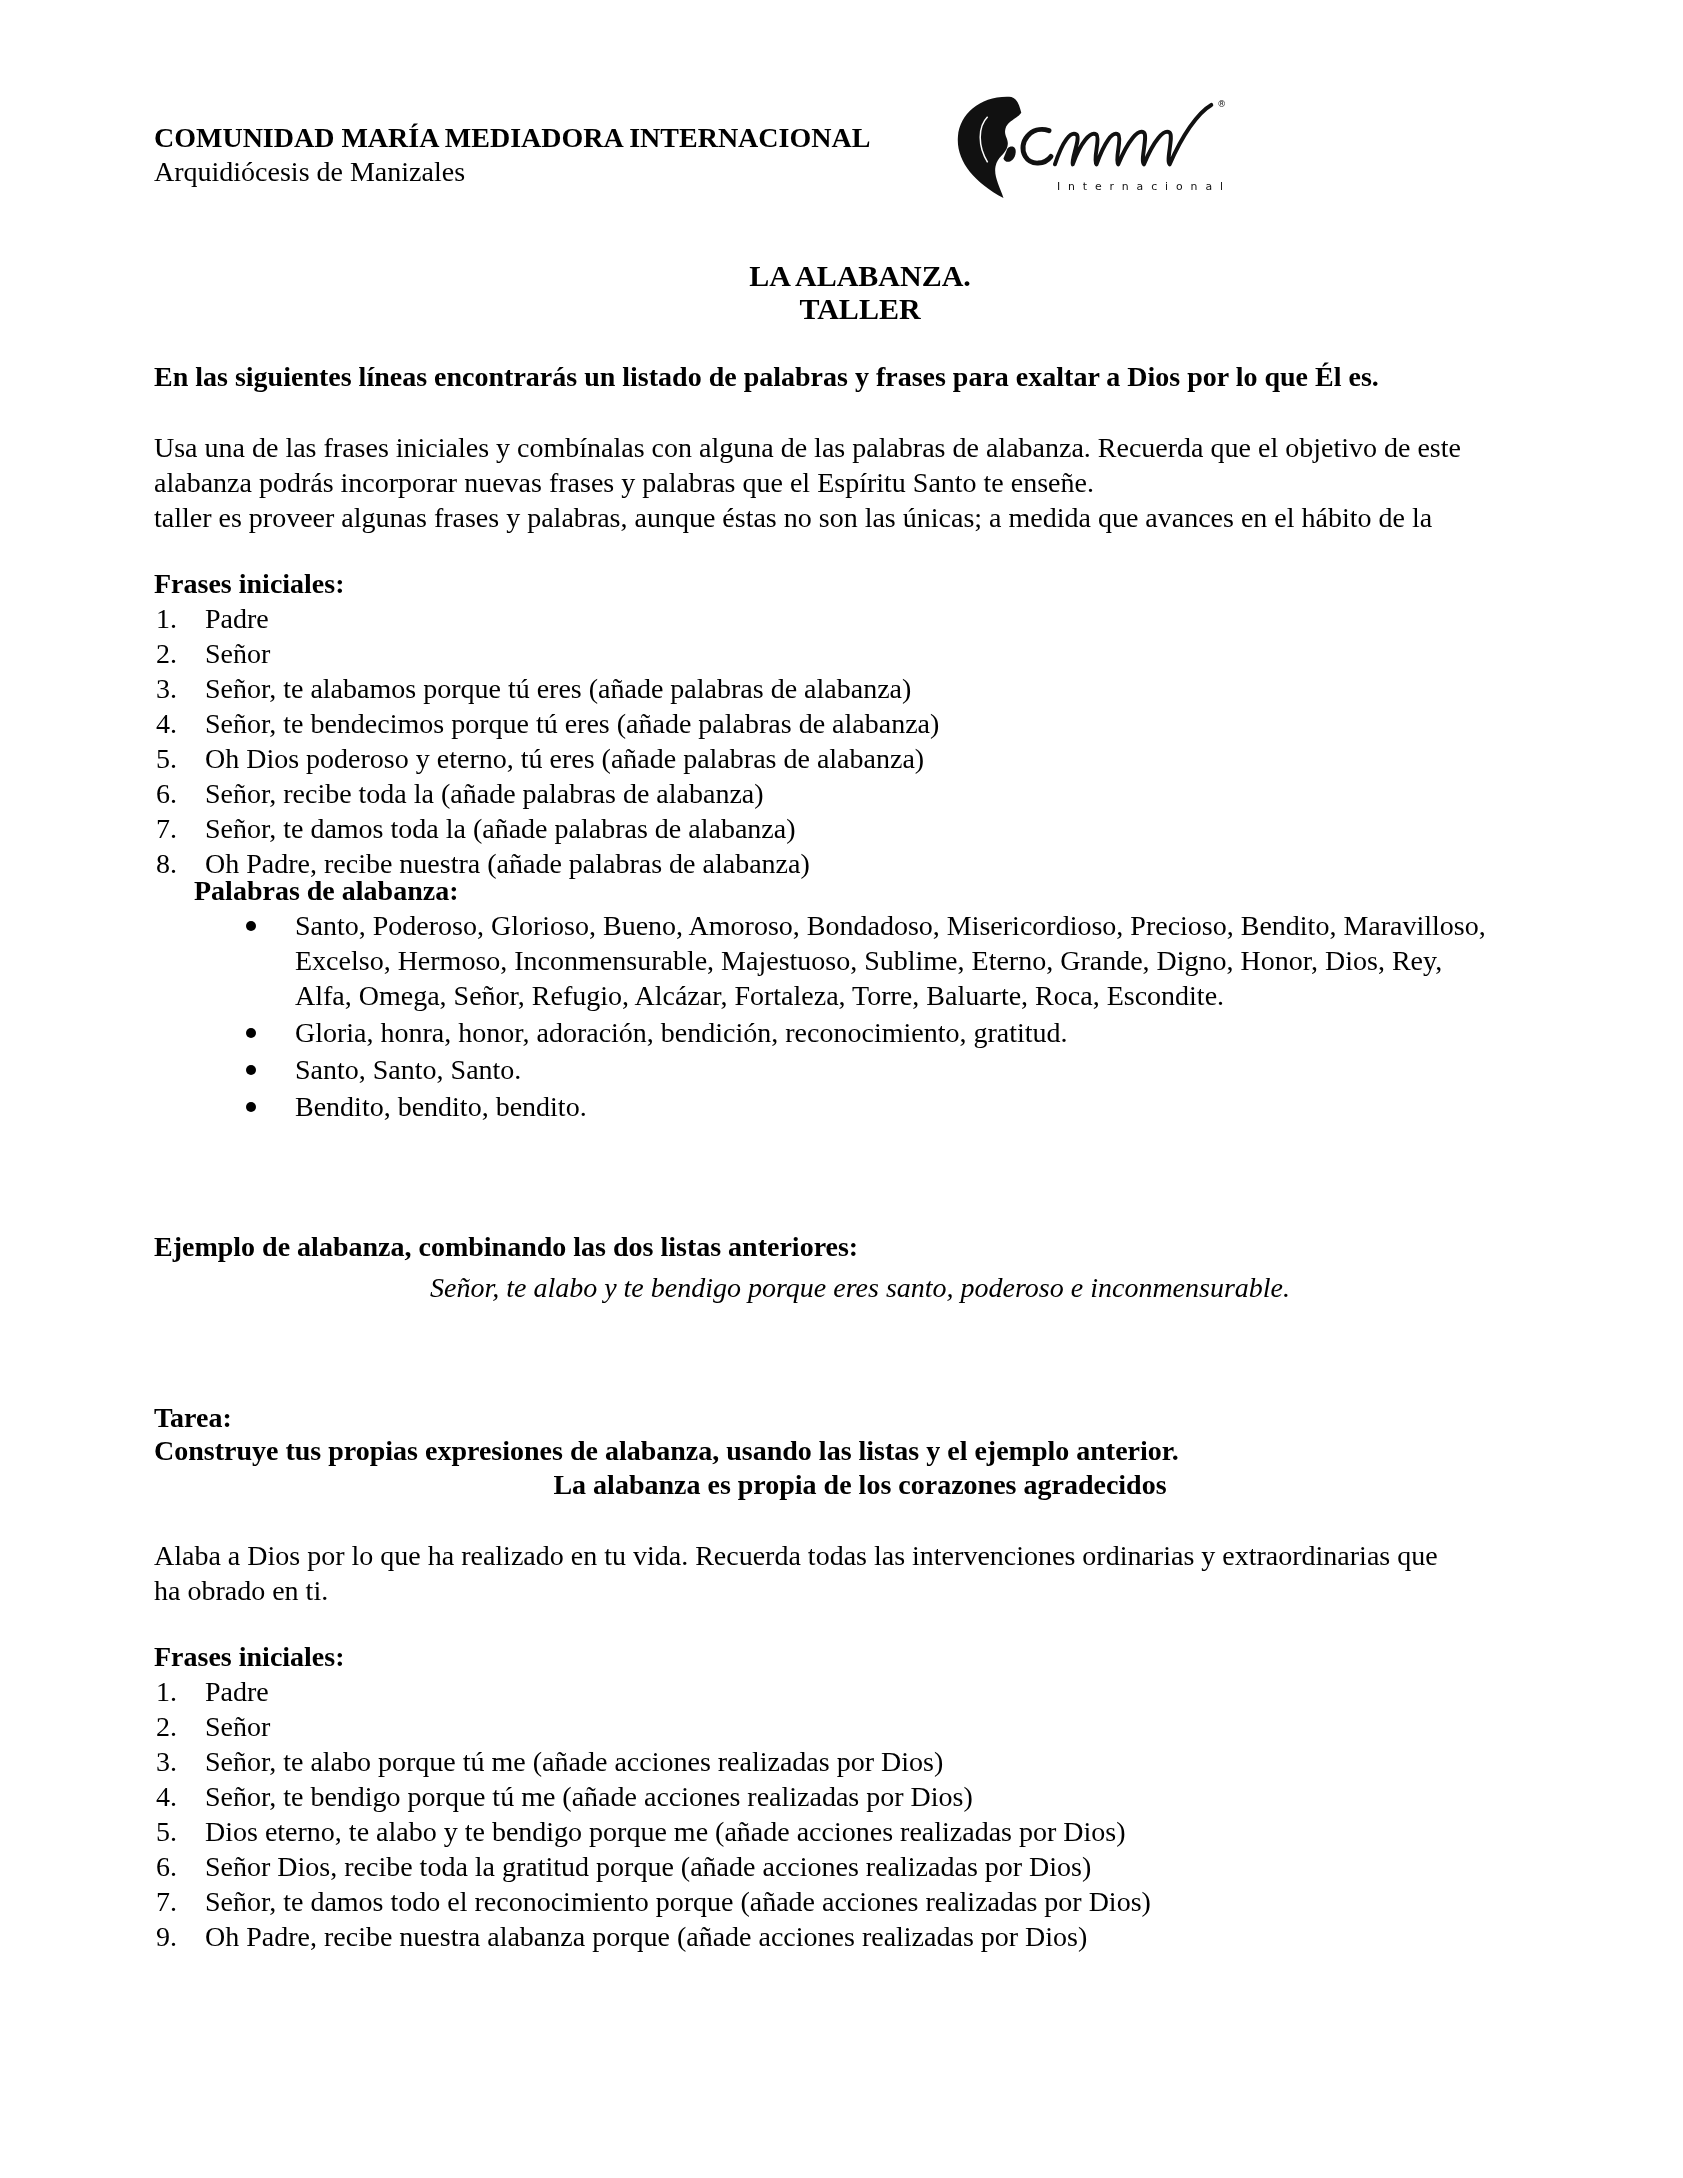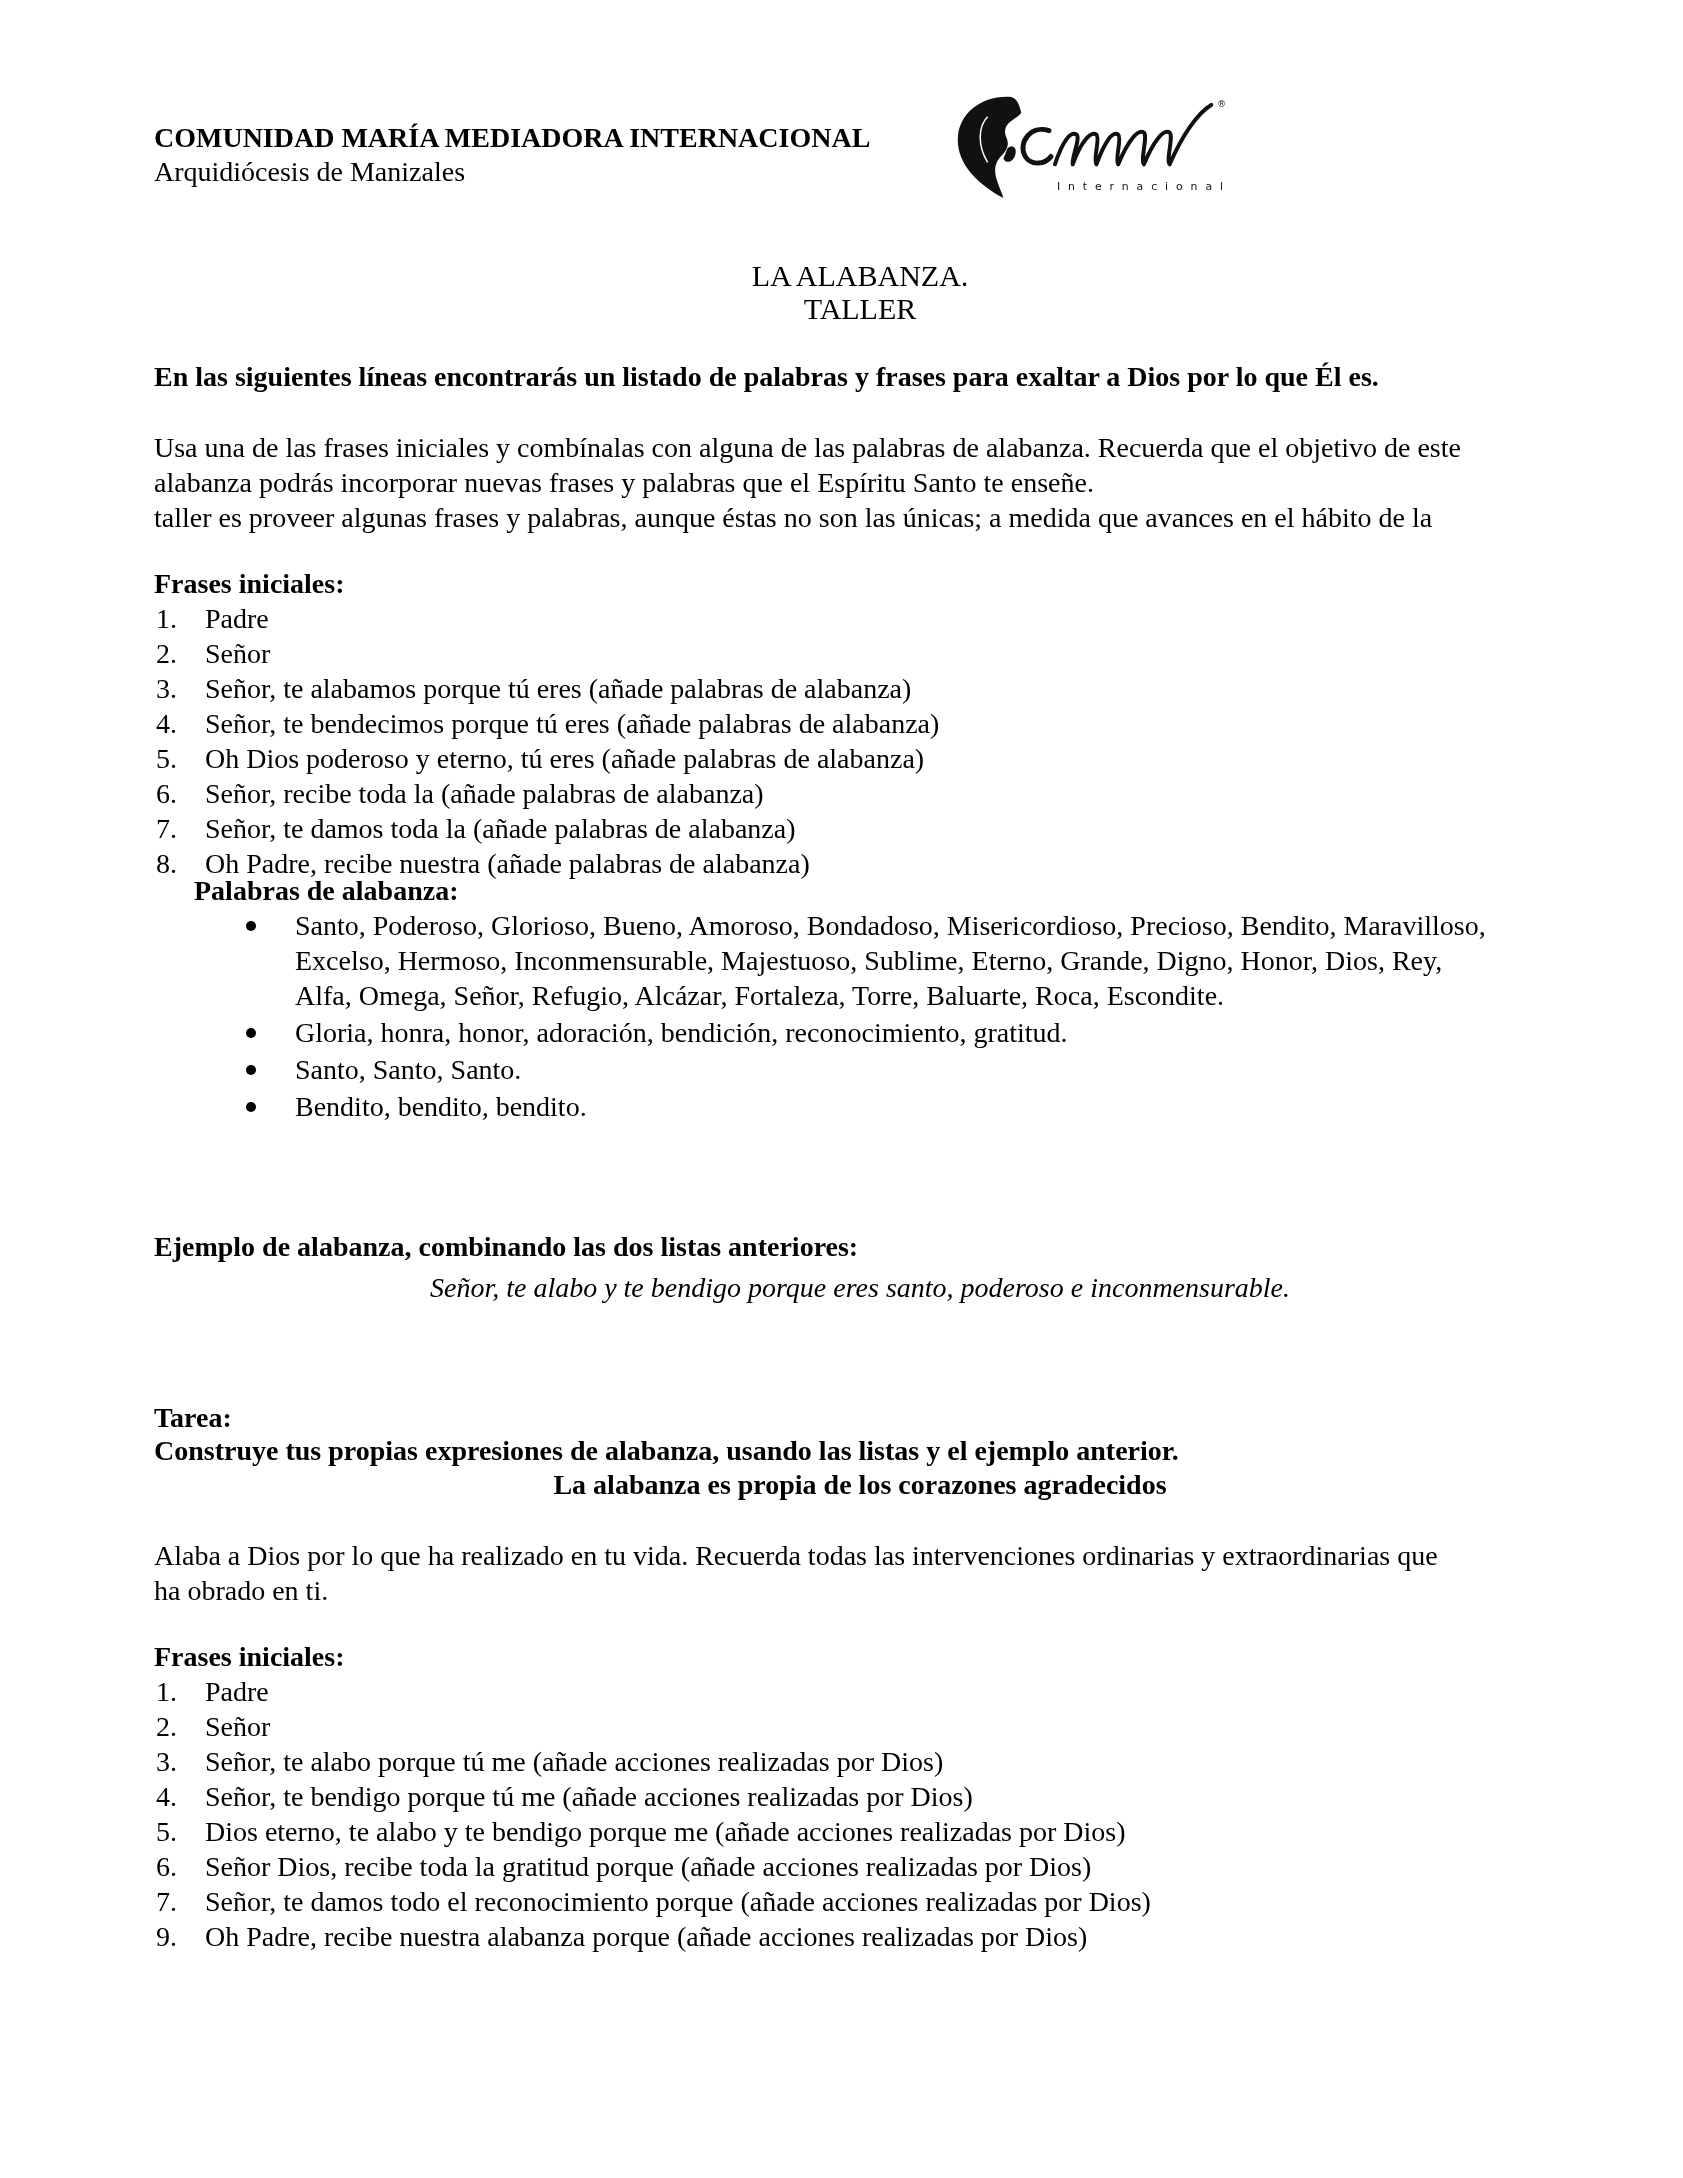--- a/index.html
+++ b/index.html
@@ -17,7 +17,7 @@
   ul.bul li { position: relative; padding-left: 101px; margin-bottom: 2px; }
   ul.bul li .dot { position: absolute; left: 52px; top: 13px; width: 10px; height: 10px; border-radius: 50%; background: #000; }
   .logo { position: absolute; left: 952px; top: 91px; width: 287px; height: 111px; }
-  .title { position: absolute; left: 154px; width: 1412px; text-align: center; font-weight: normal; font-size: 30px; line-height: 35px; }
+  .title { position: absolute; left: 154px; width: 1412px; text-align: center; font-weight: bold; font-size: 30px; line-height: 35px; }
 </style>
 </head>
 <body>

